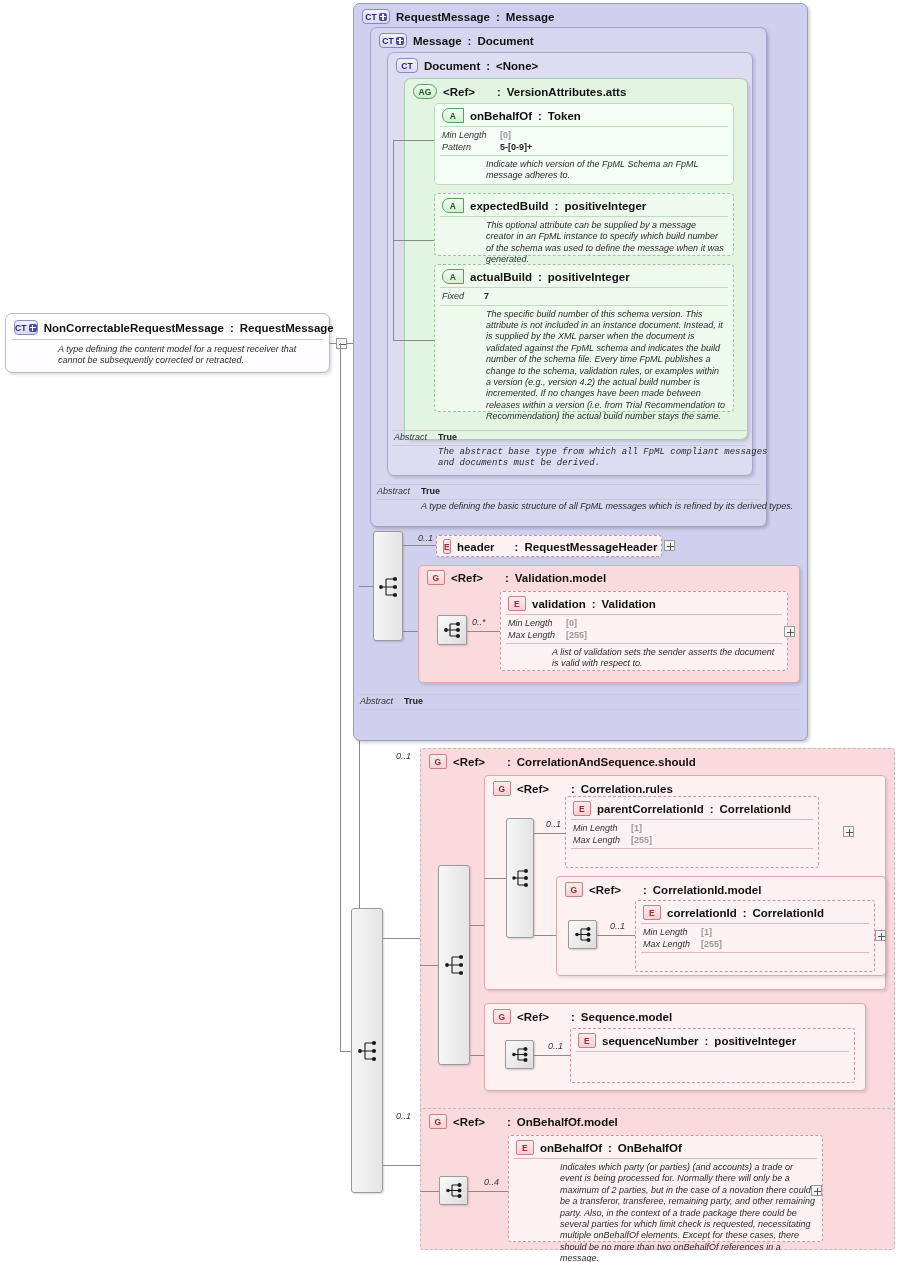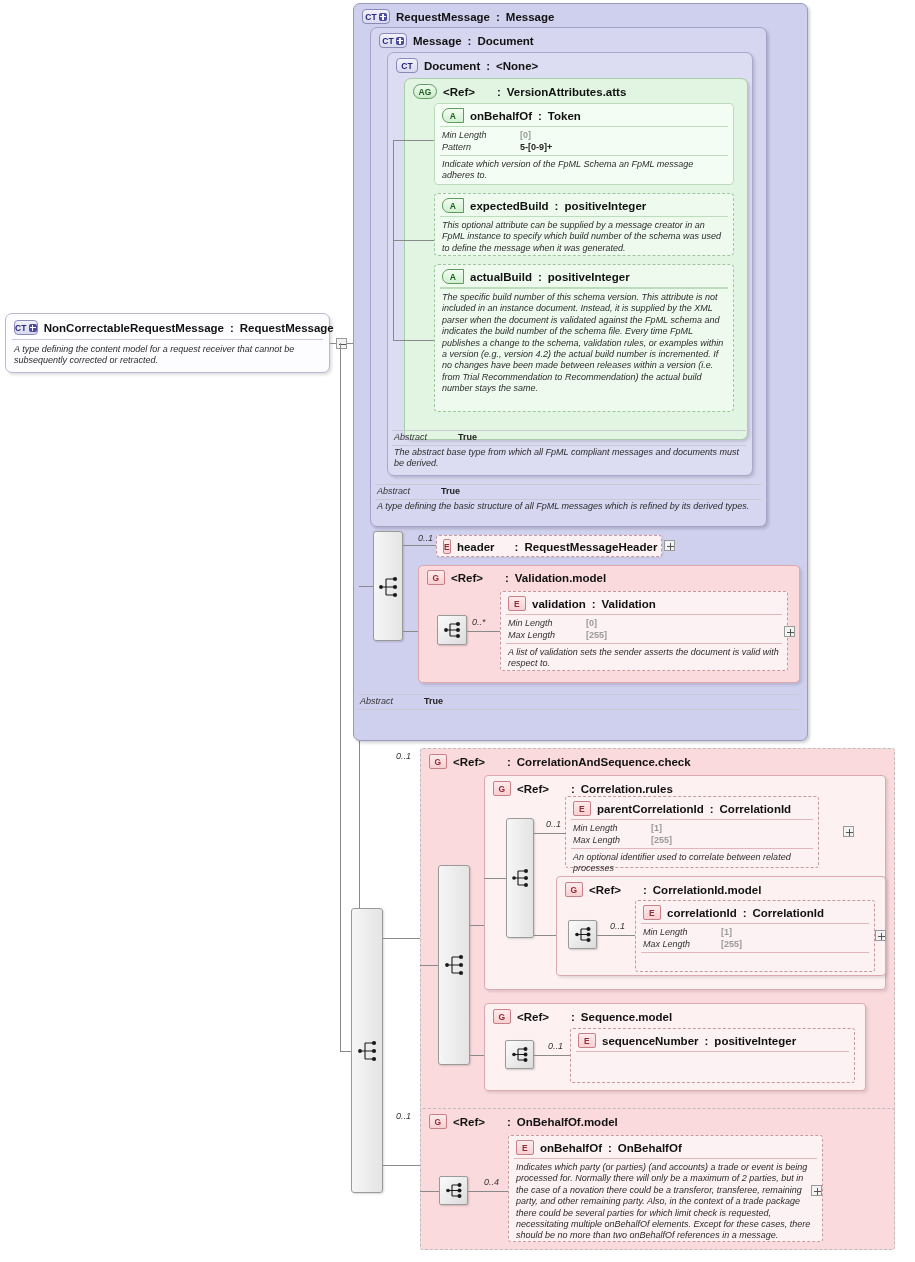--- a/index.html
+++ b/index.html
@@ -37,7 +37,7 @@
 
   
   .facets{font-size:9px;color:#333;line-height:11.5px;}
-  .facets .row{display:flex;gap:20px;}
+  .facets .row{display:flex;}
   .facets .fname{font-style:italic;width:58px;}
   .facets .fval{font-weight:bold;color:#222;}
   .facets .fval.grey{font-weight:bold;color:#9a9a9a;}

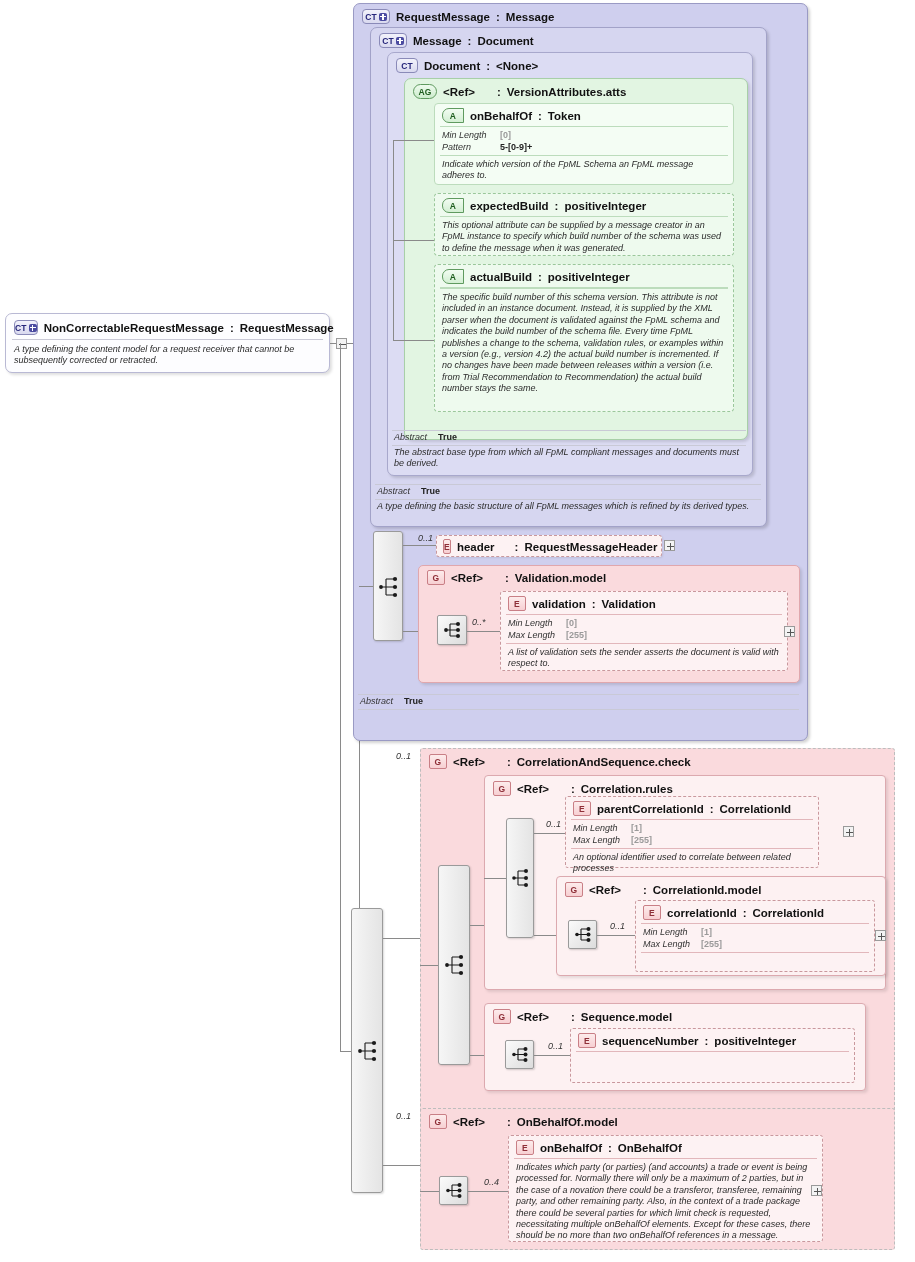--- a/index.html
+++ b/index.html
@@ -41,7 +41,7 @@
   .facets .fname{font-style:italic;width:58px;}
   .facets .fval{font-weight:bold;color:#222;}
   .facets .fval.grey{font-weight:bold;color:#9a9a9a;}
-  .doc{font-size:9px;font-style:italic;color:#2b2b2b;line-height:11.4px;}
+  .doc{font-size:9px;font-style:italic;color:#2b2b2b;line-height:11.4px;margin-left:44px;}
   .sep{height:1px;background:#c9c9d6;}
   .sep.red{background:#e2b7bb;}
   .sep.green{background:#bcdcbc;}

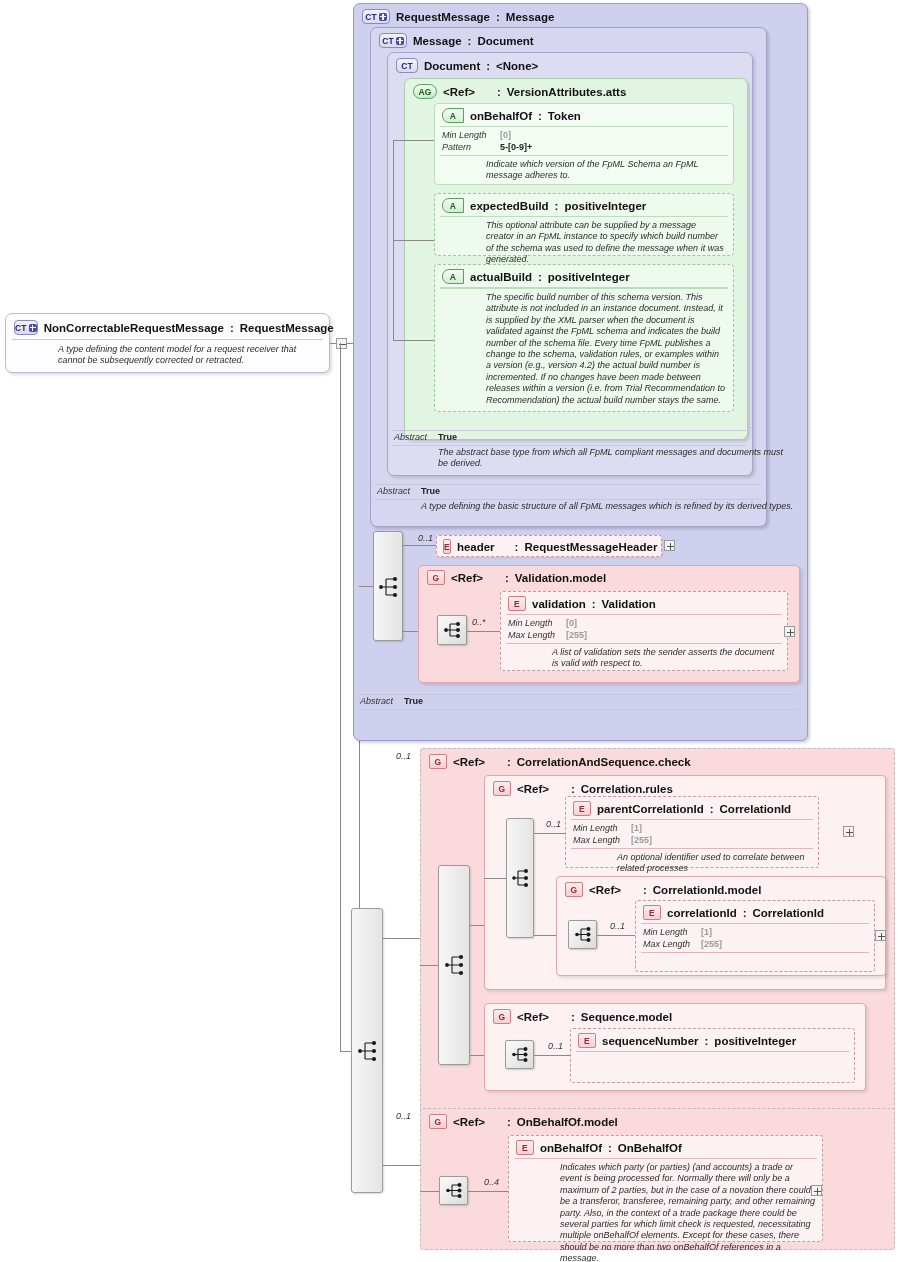--- a/index.html
+++ b/index.html
@@ -193,6 +193,12 @@
       <span class="type">positiveInteger</span>
     </div>
     <div class="sep green" style="margin:0 5px;"></div>
+    <div class="facets" style="padding:3px 7px 2px 7px;">
+      <div class="row">
+        <span class="fname" style="width:42px;">Fixed</span>
+        <span class="fval">7</span>
+      </div>
+    </div>
     <div class="sep green" style="margin:0 5px;"></div>
     <div class="doc" style="padding:3px 7px;">The specific build number of this schema version. This attribute is not included in an instance document. Instead, it is supplied by the XML parser when the document is validated against the FpML schema and indicates the build number of the schema file. Every time FpML publishes a change to the schema, validation rules, or examples within a version (e.g., version 4.2) the actual build number is incremented. If no changes have been made between releases within a version (i.e. from Trial Recommendation to Recommendation) the actual build number stays the same.</div>
   </div>

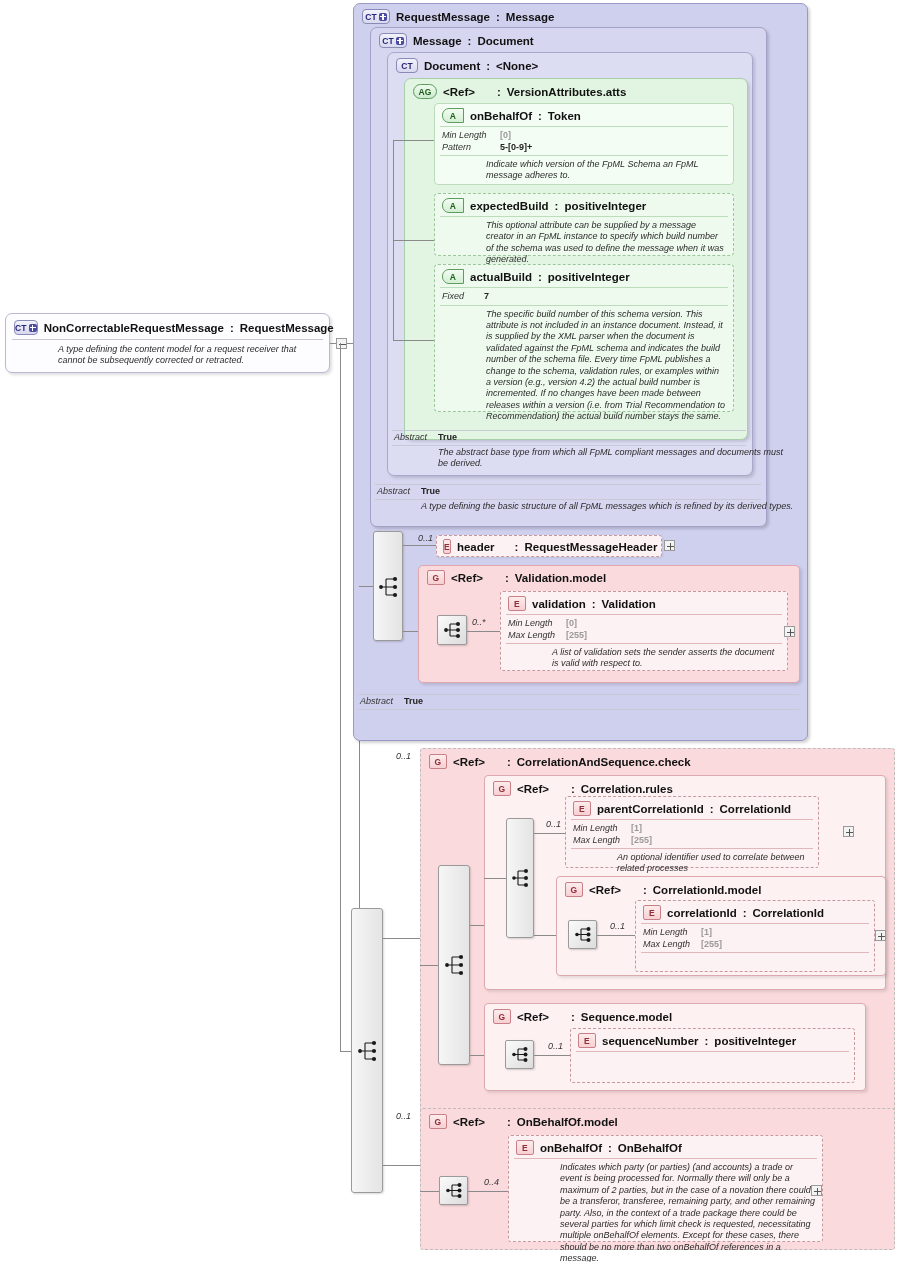--- a/index.html
+++ b/index.html
@@ -216,7 +216,7 @@
     </div>
   </div>
   <div class="sep" style="position:absolute;left:392px;top:445px;width:354px;"></div>
-  <div class="doc" style="position:absolute;left:394px;top:447px;width:350px;">The abstract base type from which all FpML compliant messages and documents must be derived.</div>
+  <div class="doc" style="position:absolute;left:394px;top:447px;width:350px;font-family:Liberation Mono, monospace;">The abstract base type from which all FpML compliant messages and documents must be derived.</div>
 
   <div class="sep" style="position:absolute;left:375px;top:484px;width:386px;"></div>
   <div style="position:absolute;left:377px;top:486px;width:384px;" class="facets">

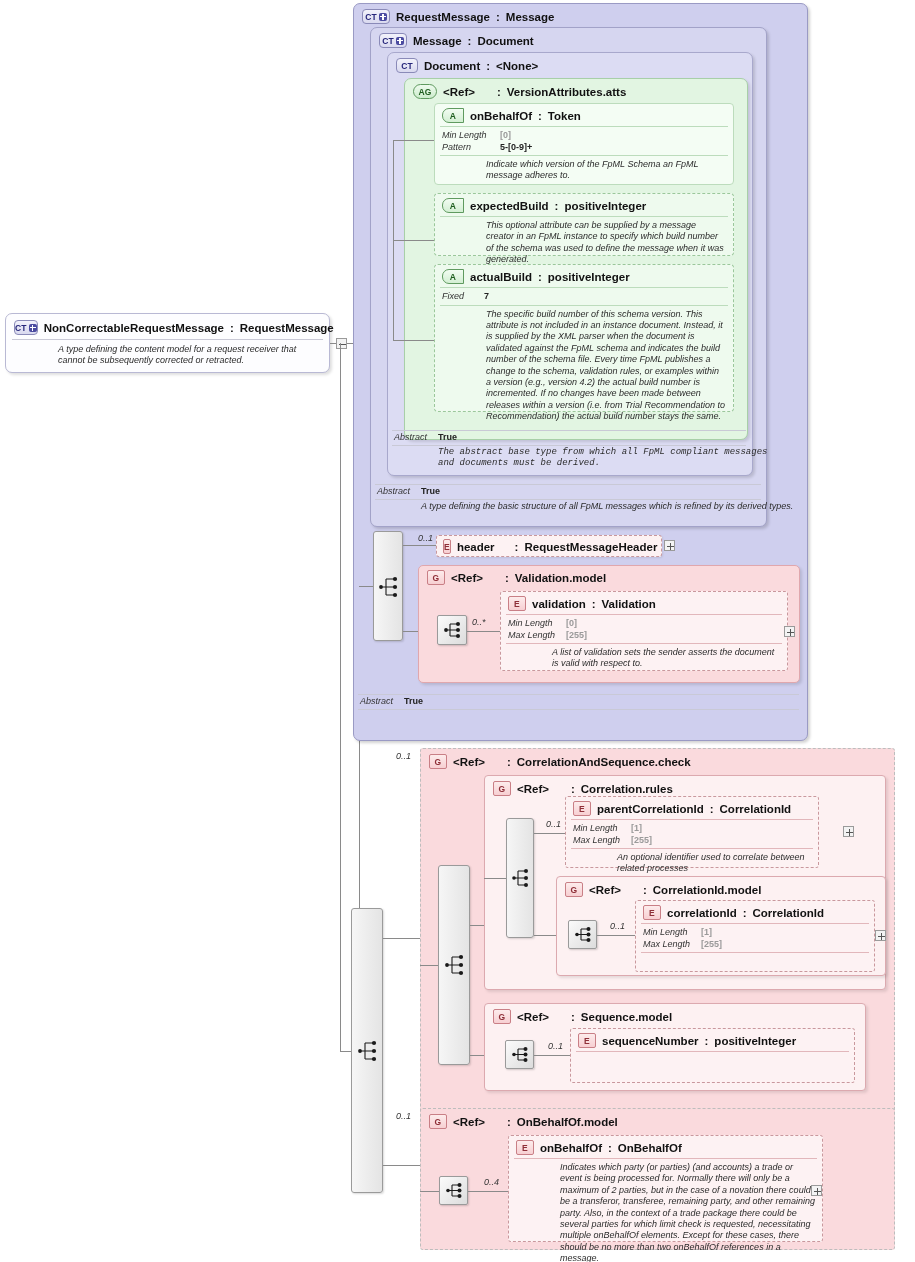--- a/index.html
+++ b/index.html
@@ -339,7 +339,7 @@
       <span class="chip chip-g">G</span>
       <span class="title">&lt;Ref&gt;</span>
       <span class="title" style="margin-left:16px;">:</span>
-      <span class="type">CorrelationAndSequence.check</span>
+      <span class="type">CorrelationAndSequence.should</span>
     </div>
   </div>
 

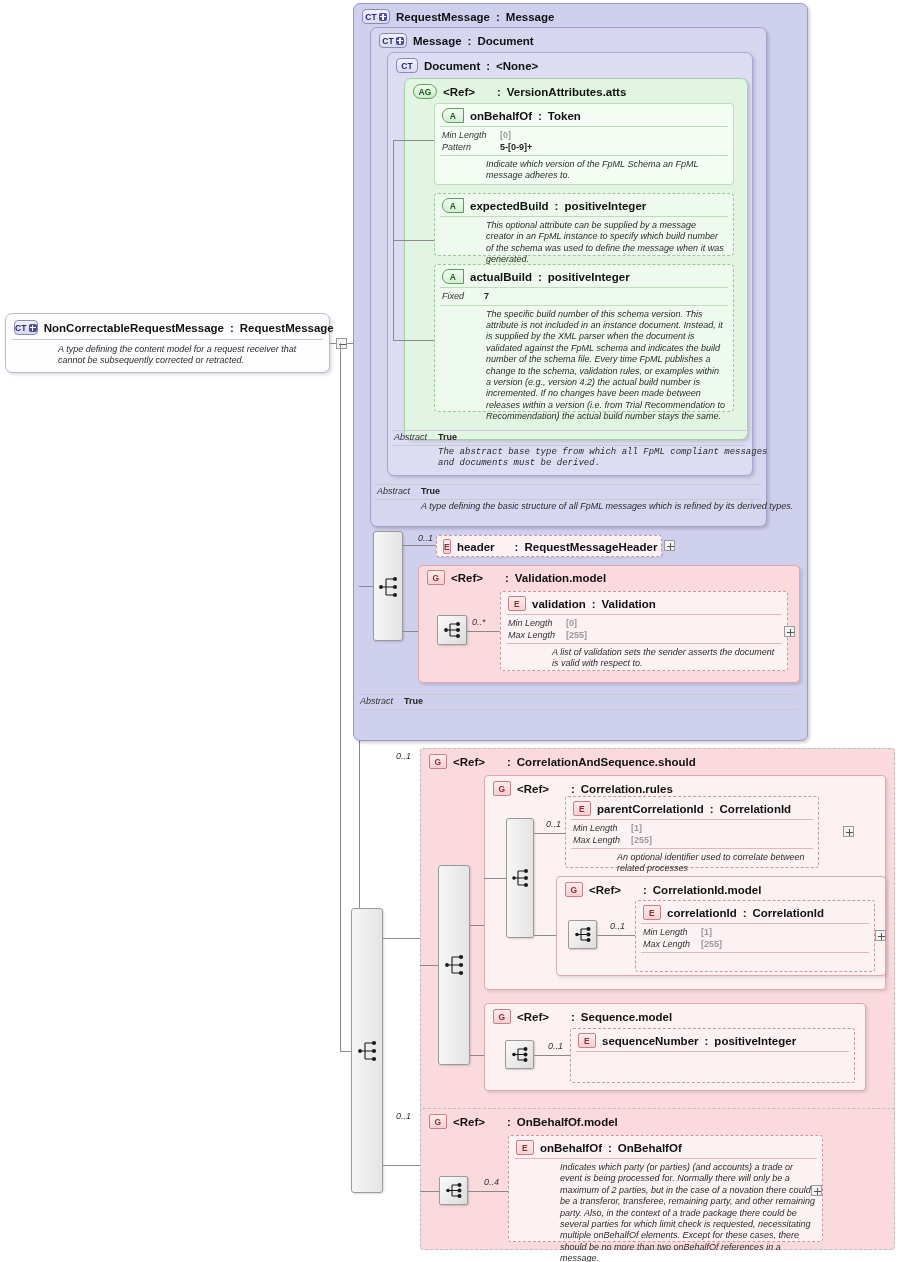--- a/index.html
+++ b/index.html
@@ -406,7 +406,6 @@
       </div>
     </div>
     <div class="sep red" style="margin:0 5px;"></div>
-    <div class="doc" style="padding:3px 7px;">An optional identifier used to correlate between related processes</div>
   </div>
   <div class="exp" style="left:843px;top:826px;"></div>
 

